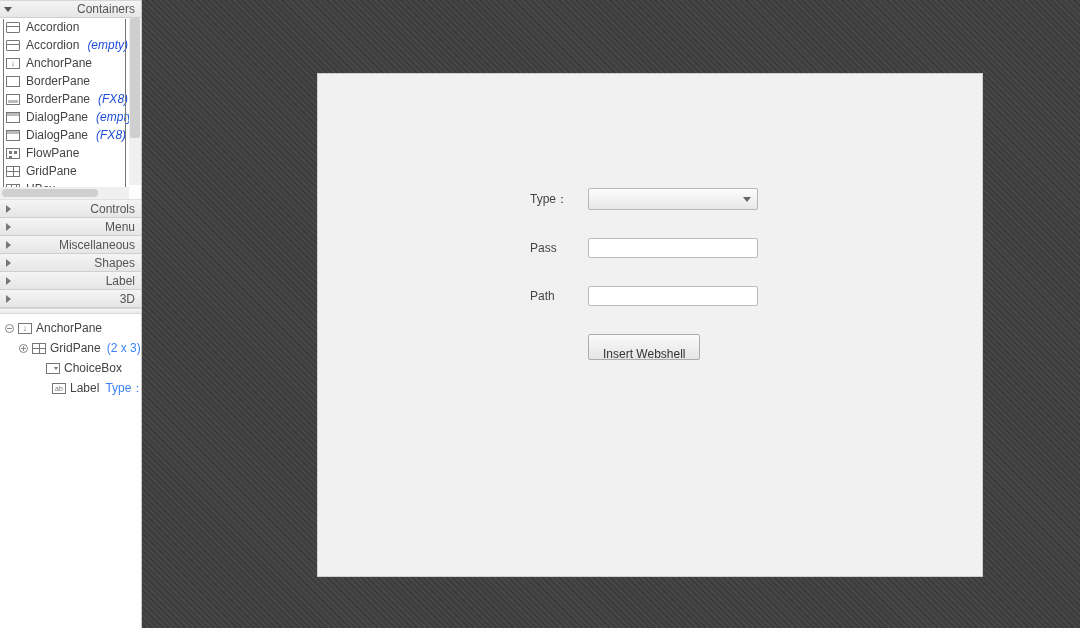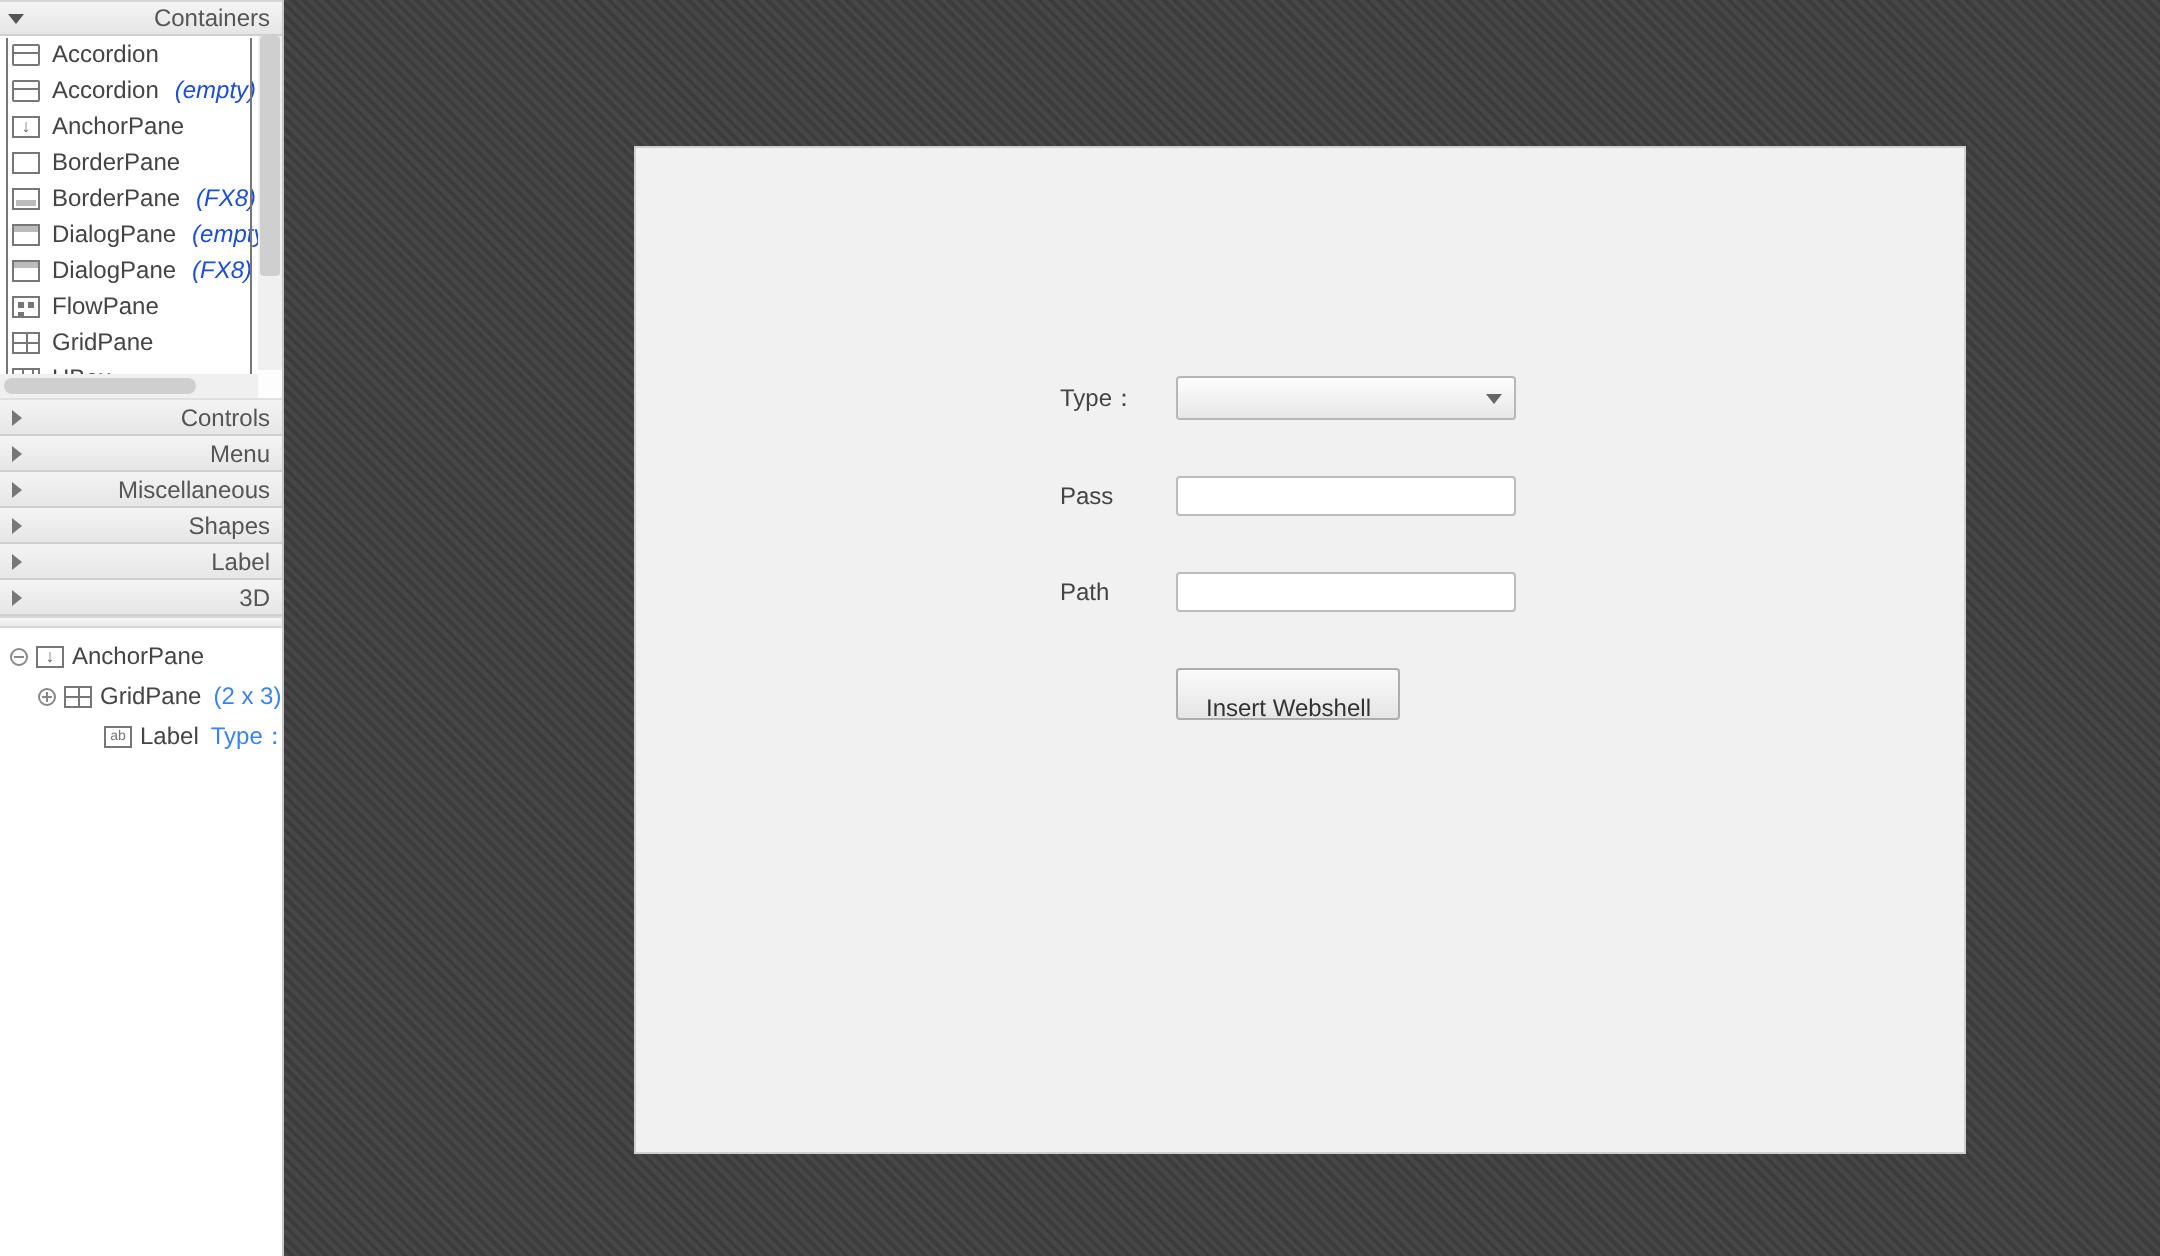--- a/index.html
+++ b/index.html
@@ -218,6 +218,12 @@
         <span class="lbl">GridPane</span>
         <span class="extra">(2 x 3)</span>
       </div>
+      <div class="tree-row" style="padding-left:32px">
+        <span class="disc"></span>
+        <span class="glyph g-choice"></span>
+        <span class="lbl">ChoiceBox</span>
+        <span class="extra"></span>
+      </div>
       <div class="tree-row" style="padding-left:48px">
         <span class="disc"></span>
         <span class="glyph g-label"></span>

